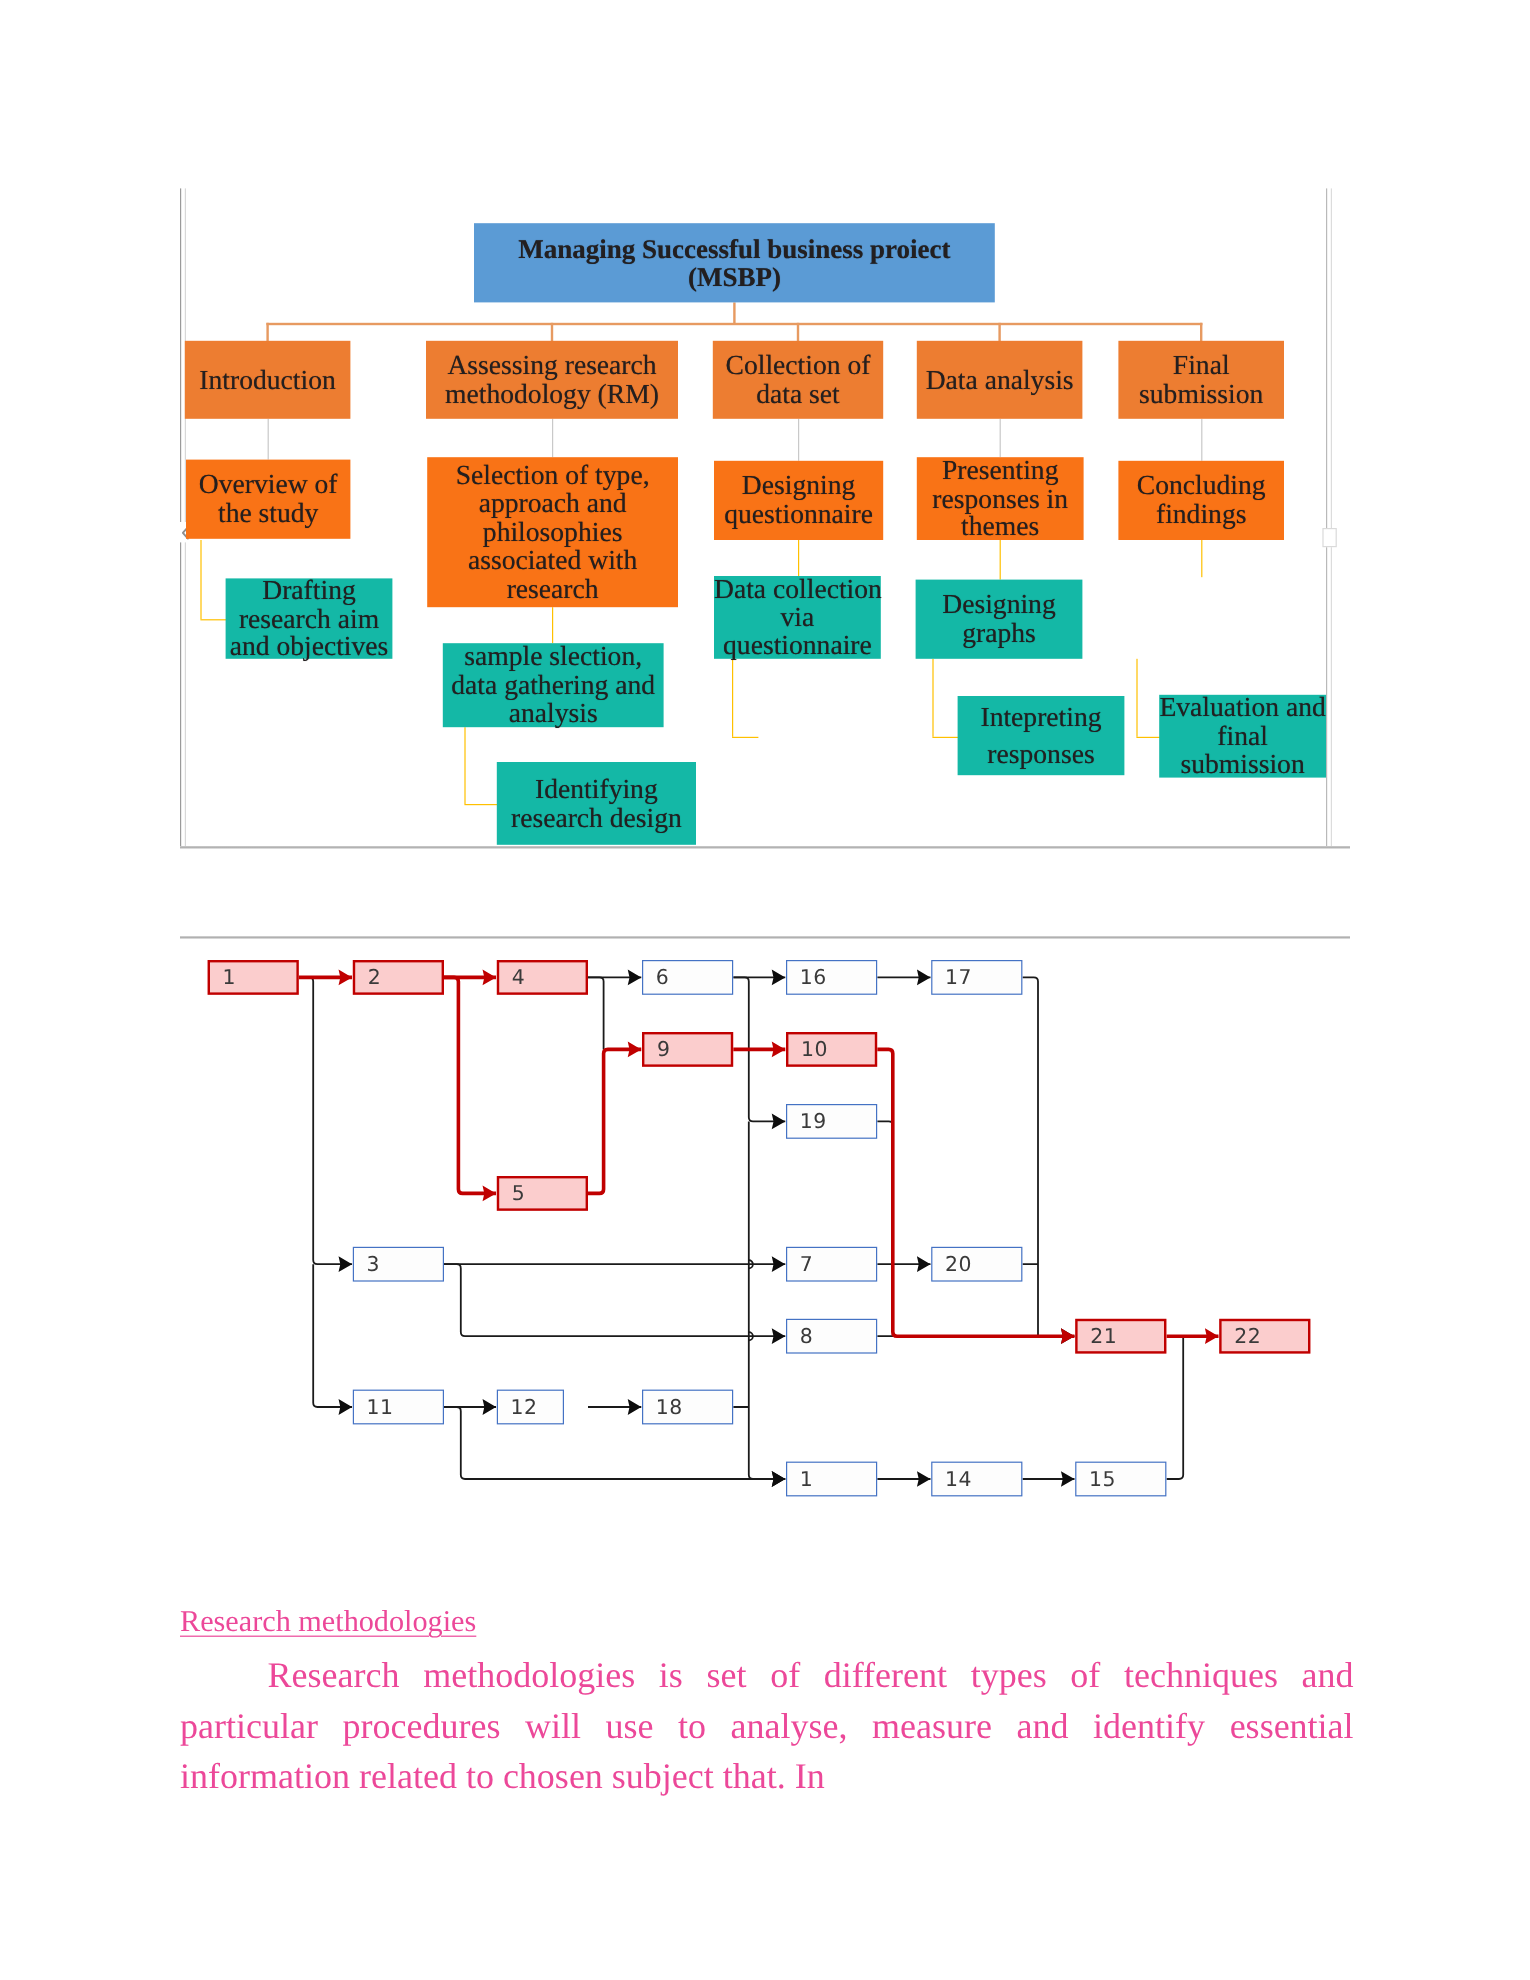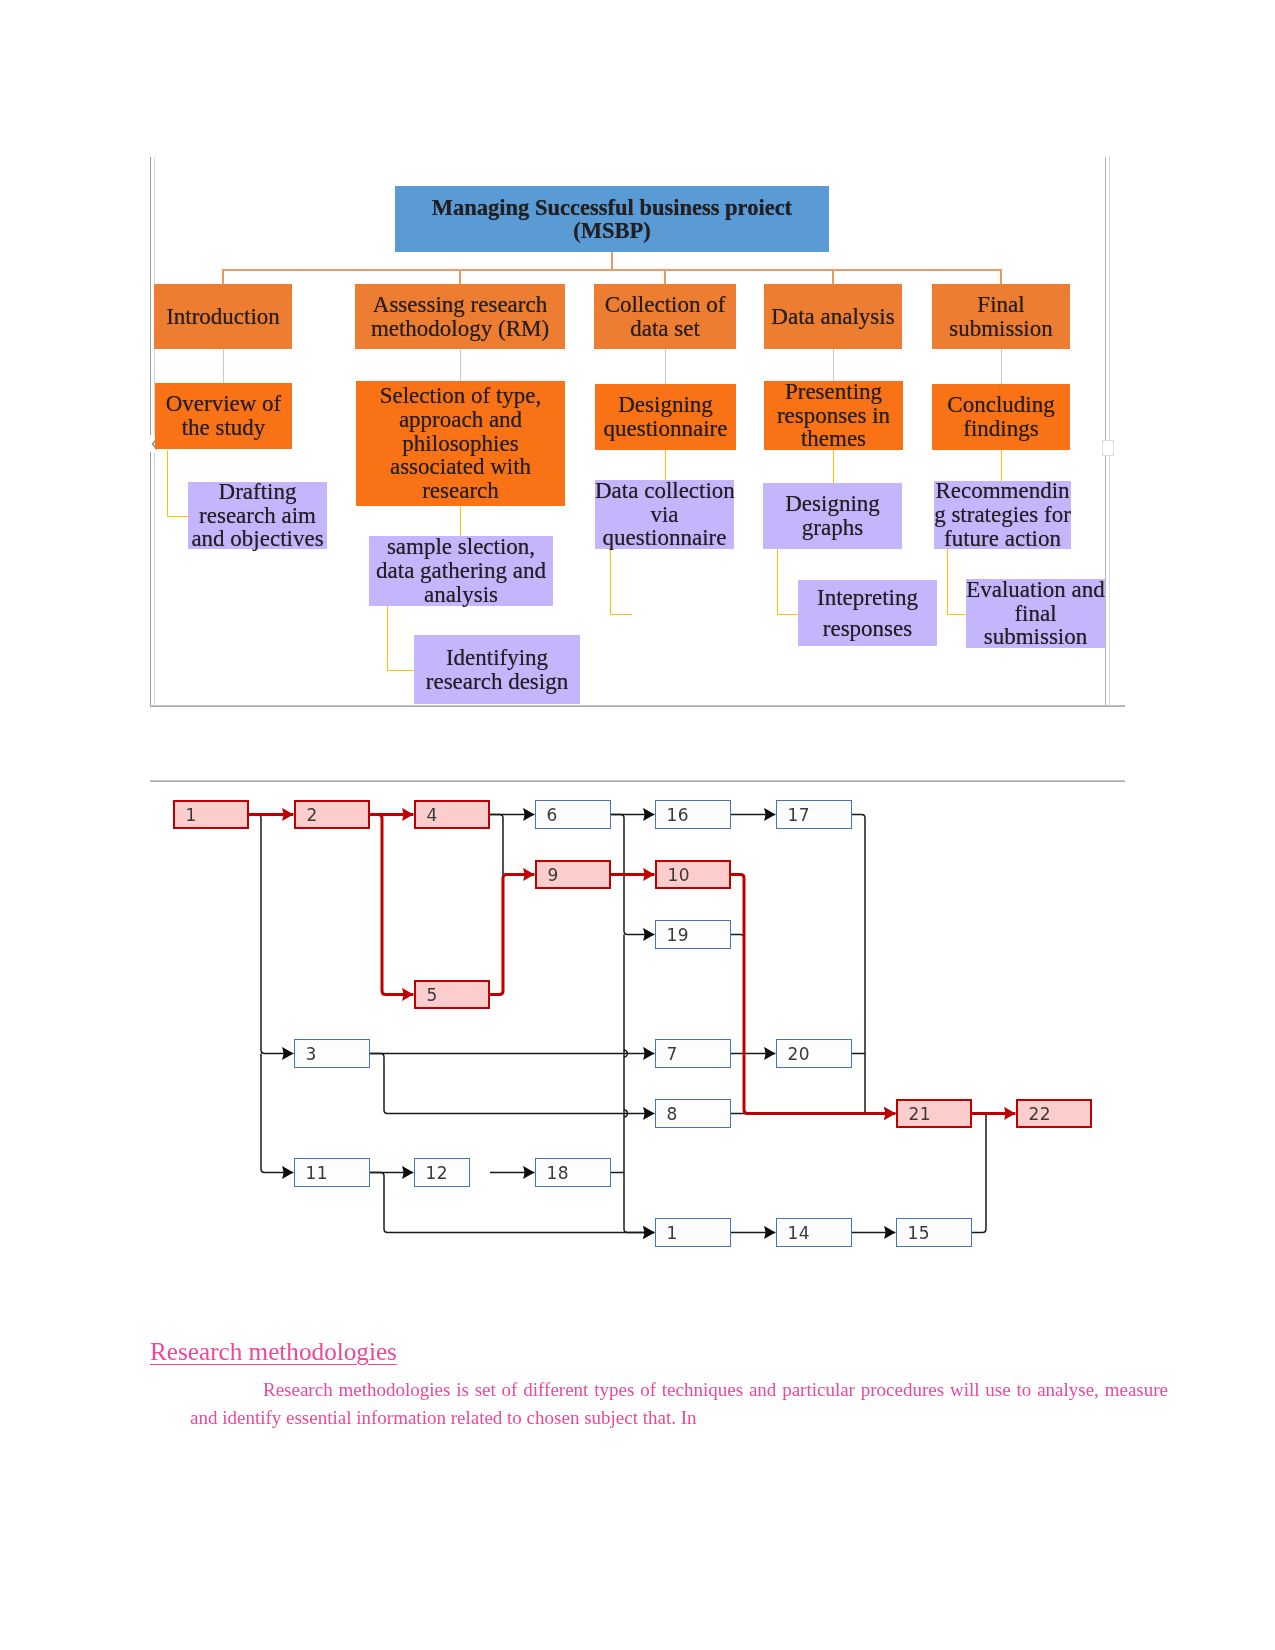--- a/index.html
+++ b/index.html
@@ -30,7 +30,7 @@
   .o-blue{background:#5b9bd5;font-weight:bold;}
   .o-orange{background:#ed7d31;}
   .o-gray{background:#f97316;}
-  .o-yellow{background:#c4b5fd;}
+  .o-yellow{background:#14b8a6;}
 
   .ln{position:absolute;}
   .ln-or{background:#e79a61;}

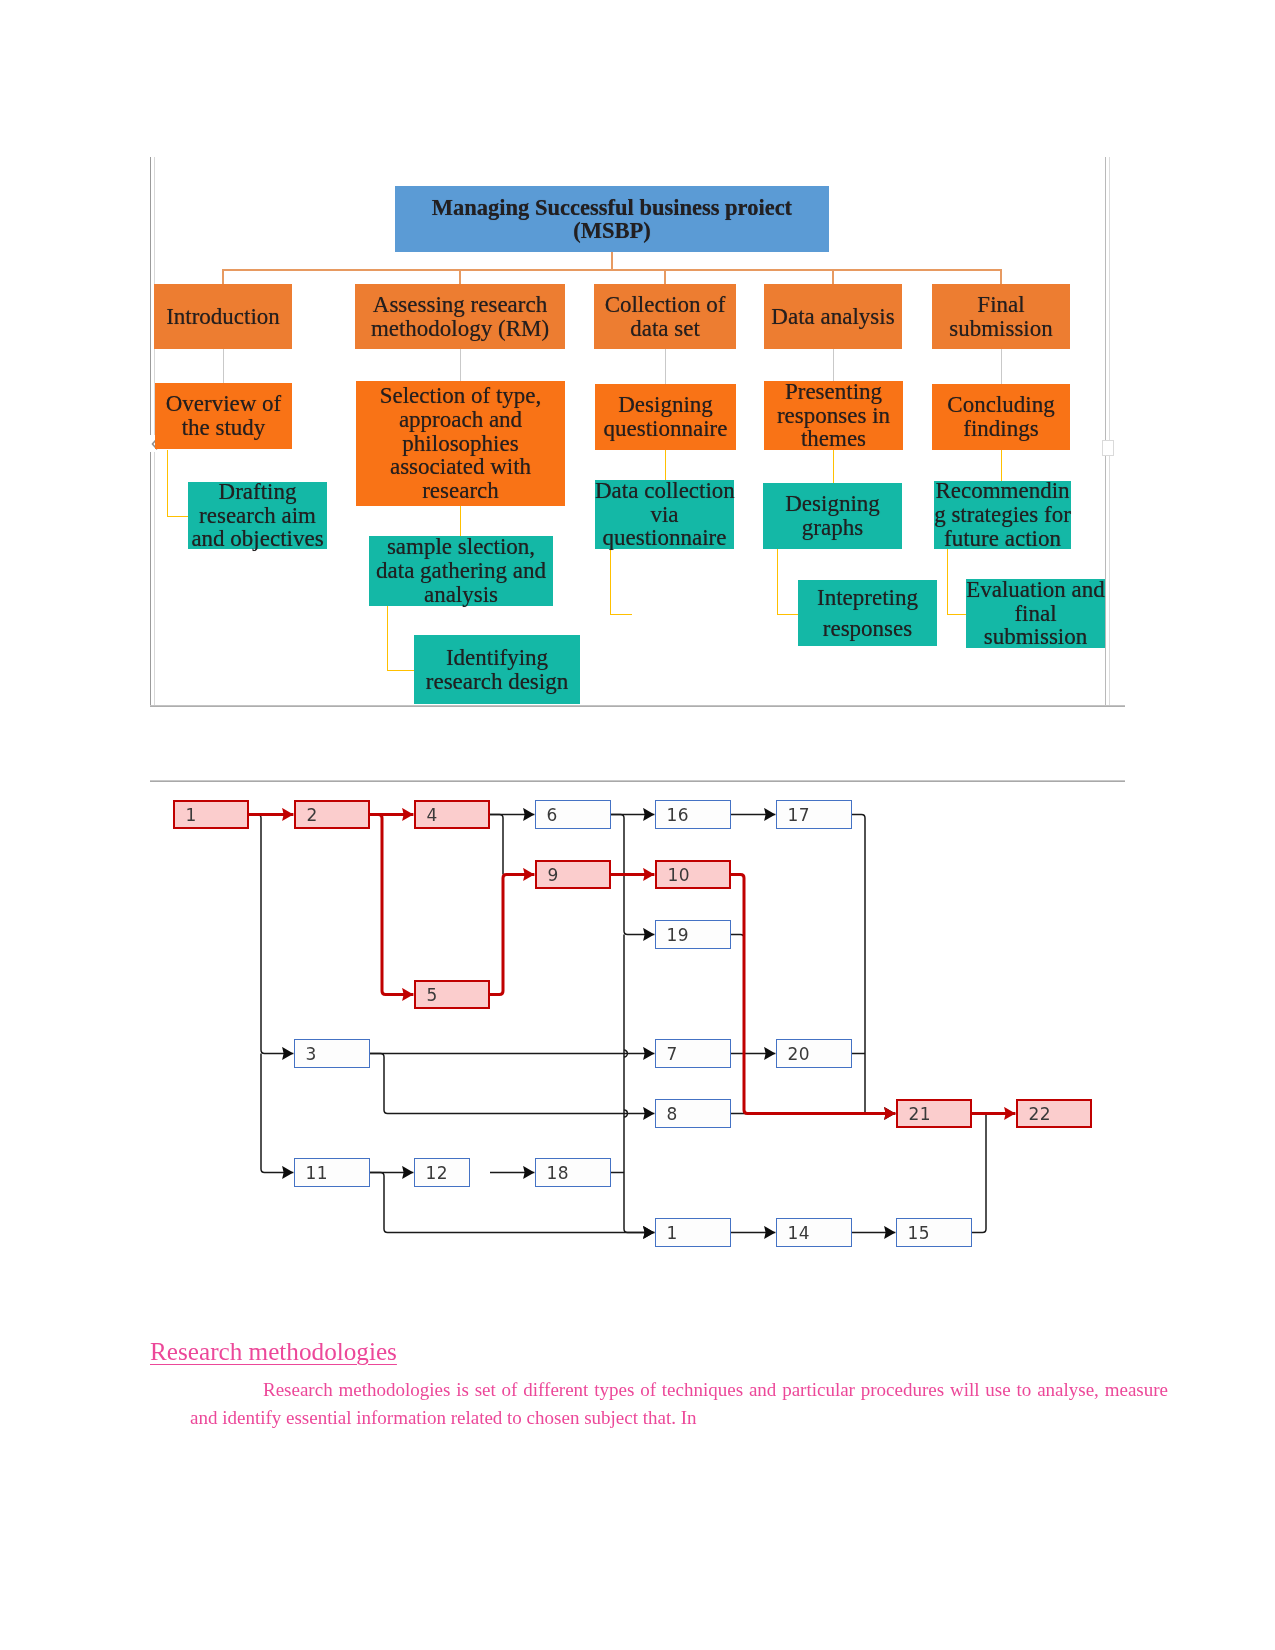--- a/index.html
+++ b/index.html
@@ -144,9 +144,6 @@
       </div>
     <div class="obox o-yellow" style="left:613px;top:326px;width:139px;height:66px;font-size:23px">
         <span class="ml">Designing<br>graphs</span>
-      </div>
-    <div class="obox o-yellow" style="left:784px;top:324px;width:137px;height:68px;font-size:23px">
-        <span class="ml">Recommendin<br>g strategies for<br>future action</span>
       </div>
     <div class="obox o-yellow" style="left:264px;top:478px;width:166px;height:69px;font-size:23px">
         <span class="ml">Identifying<br>research design</span>

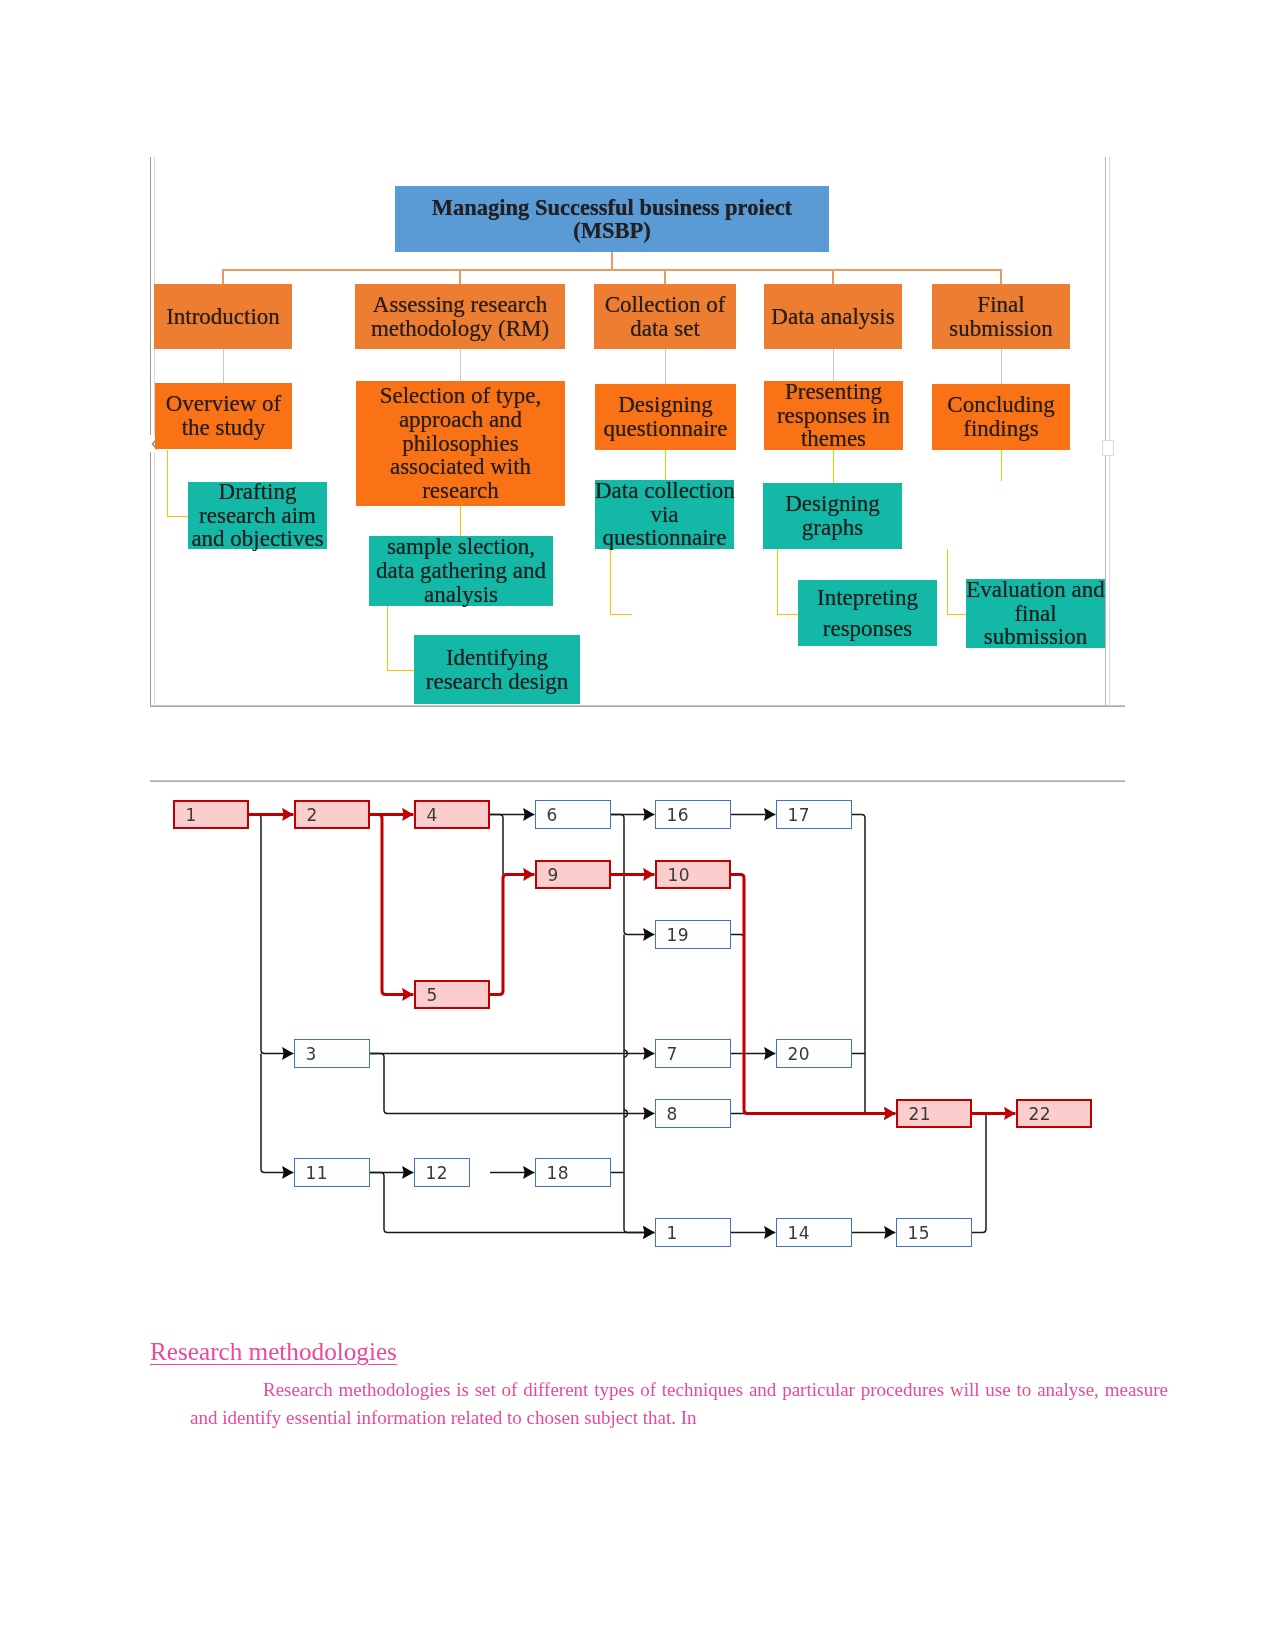--- a/index.html
+++ b/index.html
@@ -53,8 +53,8 @@
   .btxt{position:absolute;font-family:"Liberation Serif",serif;color:#ec4899;}
   #b-head{left:150px;top:1338px;font-size:25.2px;text-decoration:underline;
           text-underline-offset:4px;text-decoration-thickness:1.2px;}
-  #b-para{left:150px;top:1376px;width:978px;font-size:19px;line-height:28px;
-          text-align:justify;text-indent:73px;margin-left:40px;}
+  #b-para{left:150px;top:1376px;width:978px;font-size:30px;line-height:42px;
+          text-align:justify;text-indent:73px;}
 
 </style>
 </head>

